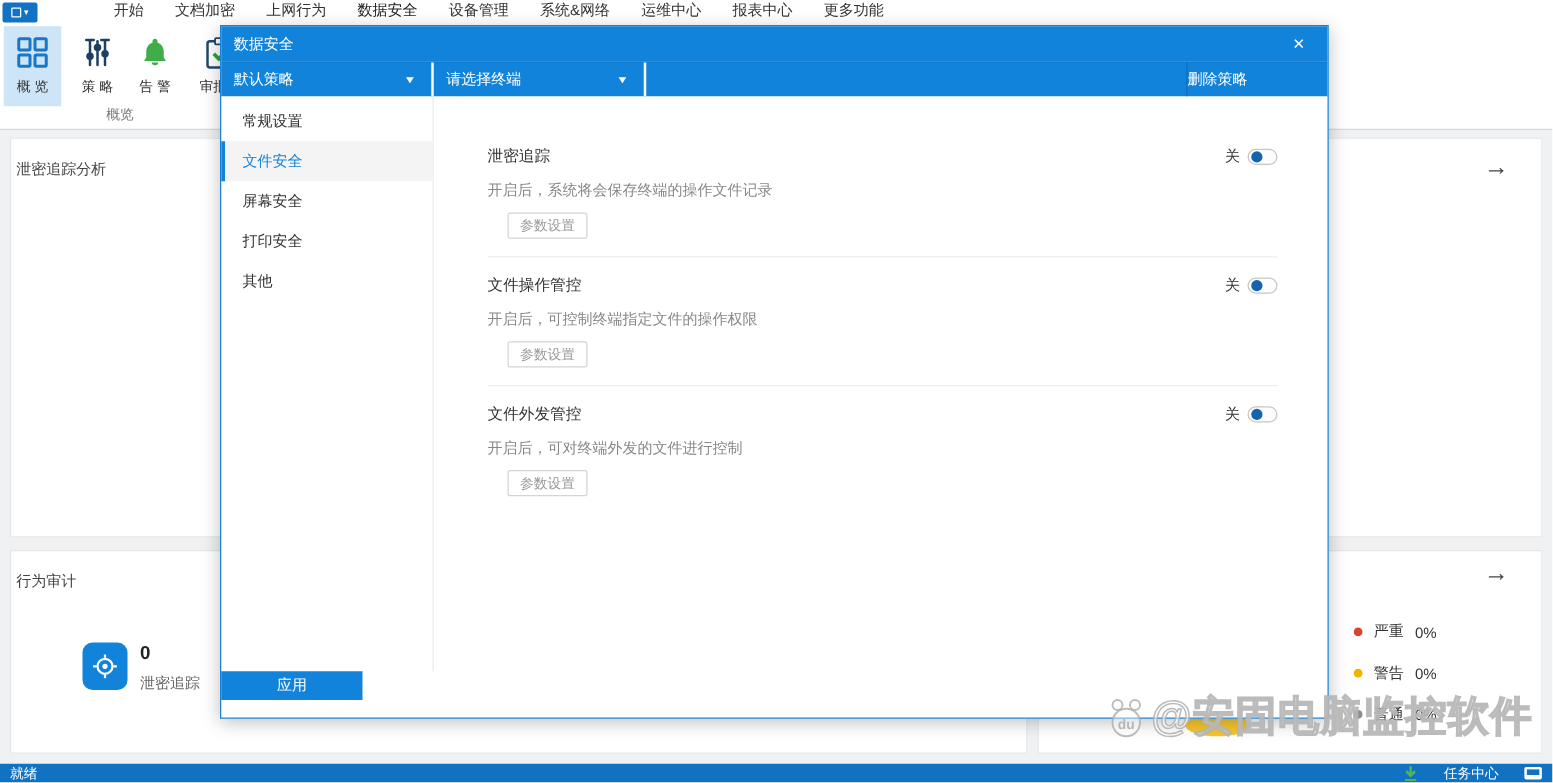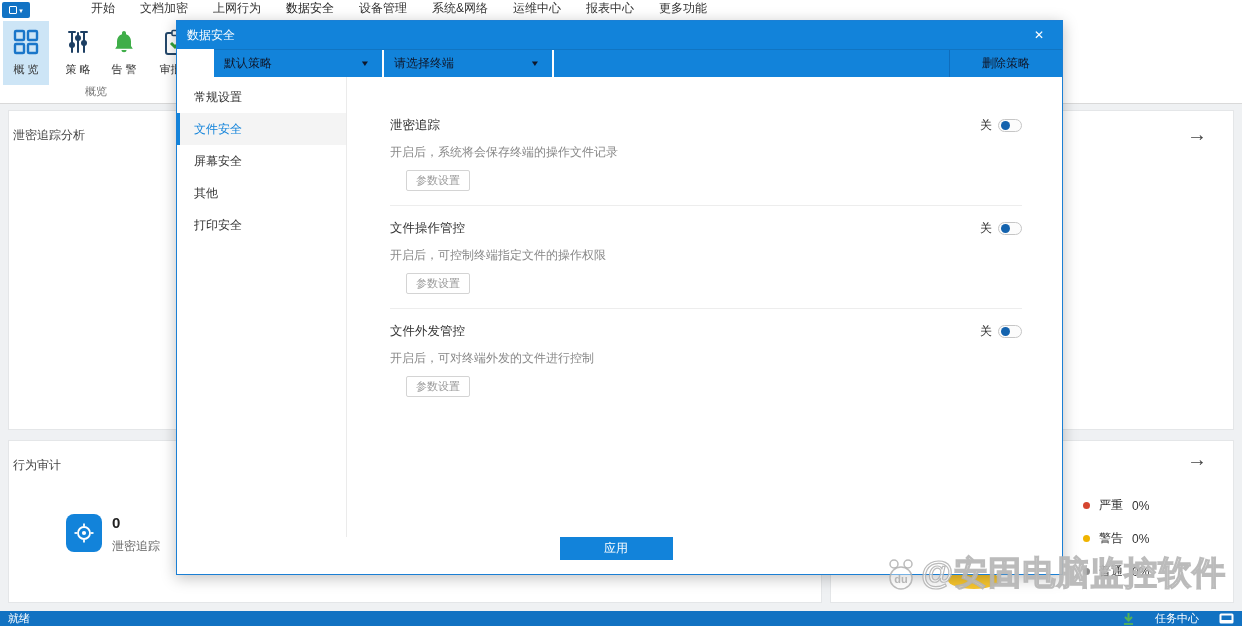--- a/index.html
+++ b/index.html
@@ -53,7 +53,7 @@
   .modal { position:absolute; left:176px; top:20px; width:887px; height:555px; background:#fff; border:1px solid #1b7fd4; box-shadow:0 3px 14px rgba(0,0,0,0.25); z-index:40; display:flex; flex-direction:column; }
   .m-title { height:28px; background:#1283da; color:#fff; font-size:12px; display:flex; align-items:center; padding:0 10px; flex:none; }
   .m-close { margin-left:auto; margin-right:8px; font-size:12px; cursor:pointer; }
-  .m-toolbar { height:28px; background:#1283da; display:flex; color:#0f172a; font-size:12px; border-top:1px solid rgba(0,0,0,0.10); flex:none;margin-left:37px; }
+  .m-toolbar { height:28px; background:#1283da; display:flex; color:#ffffff; font-size:12px; border-top:1px solid rgba(0,0,0,0.10); flex:none; }
   .dd { width:170px; display:flex; align-items:center; justify-content:space-between; padding:0 13px 0 10px; border-right:2px solid #fdfdfd; cursor:pointer; }
   .dd-caret { font-size:8px; transform:scaleX(1.3); }
   .m-del { margin-left:auto; width:113px; border-left:1px solid #0e6dbd; display:flex; align-items:center; justify-content:center; cursor:pointer; }

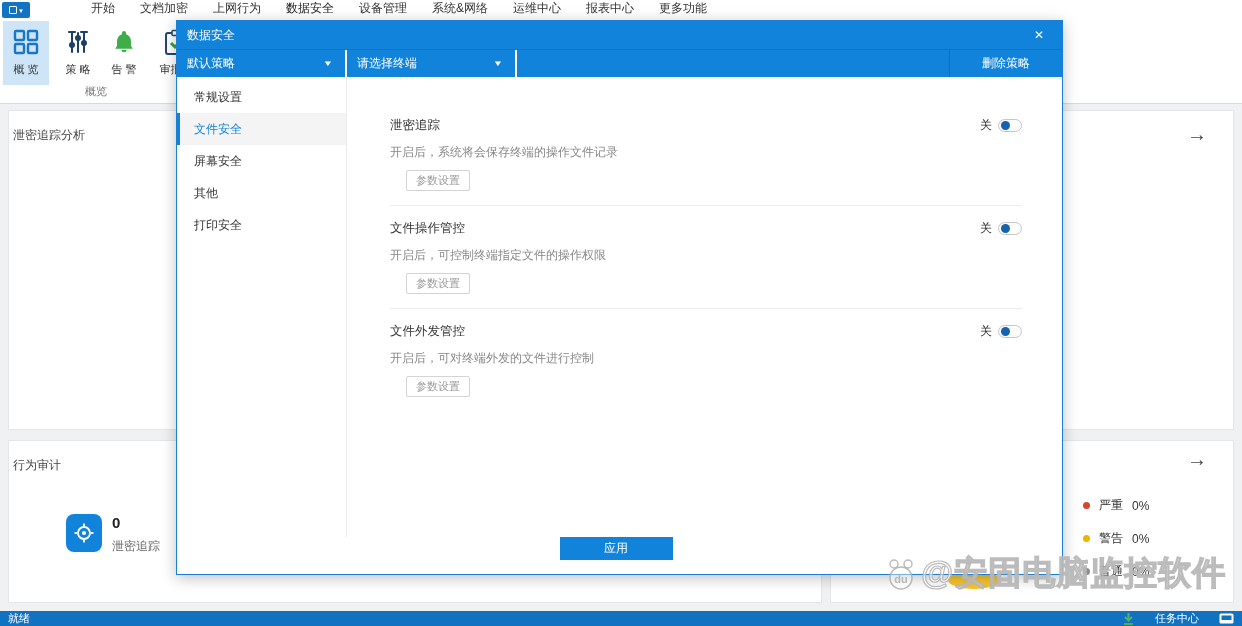--- a/index.html
+++ b/index.html
@@ -56,7 +56,7 @@
   .m-toolbar { height:28px; background:#1283da; display:flex; color:#ffffff; font-size:12px; border-top:1px solid rgba(0,0,0,0.10); flex:none; }
   .dd { width:170px; display:flex; align-items:center; justify-content:space-between; padding:0 13px 0 10px; border-right:2px solid #fdfdfd; cursor:pointer; }
   .dd-caret { font-size:8px; transform:scaleX(1.3); }
-  .m-del { margin-left:auto; width:113px; border-left:1px solid #0e6dbd; display:flex; align-items:center; justify-content:center; cursor:pointer; }
+  .m-del { margin-left:auto; width:113px; border-left:1px solid #0e6dbd; display:flex; align-items:center; justify-content:flex-start; cursor:pointer; }
   .m-body { flex:1; display:flex; min-height:0; }
   .m-side { width:170px; border-right:1px solid #ebebeb; padding-top:4px; flex:none; }
   .side-item { height:32px; line-height:32px; padding-left:17px; font-size:12px; color:#333; cursor:pointer; }

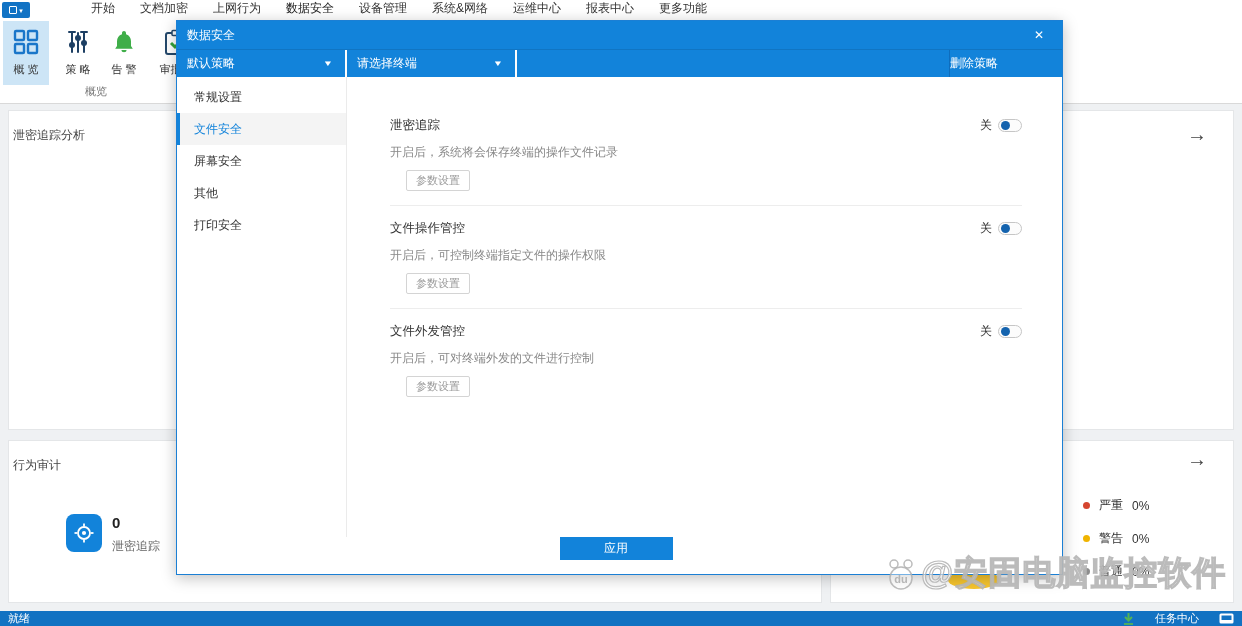--- a/index.html
+++ b/index.html
@@ -233,8 +233,8 @@
         <div class="side-item">常规设置</div>
         <div class="side-item active">文件安全</div>
         <div class="side-item">屏幕安全</div>
+        <div class="side-item">打印安全</div>
         <div class="side-item">其他</div>
-        <div class="side-item">打印安全</div>
       </aside>
       <main class="m-content">
 

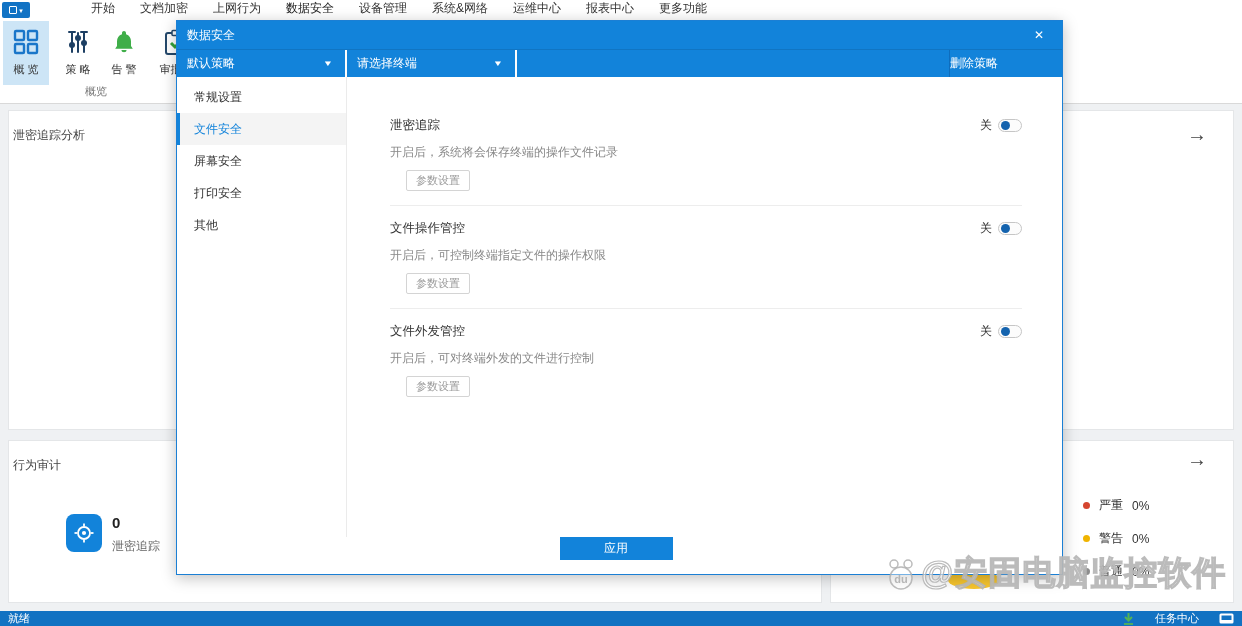--- a/index.html
+++ b/index.html
@@ -71,7 +71,7 @@
   .sec-desc { margin-top:10px; font-size:12px; color:#888; }
   .param-btn { margin-top:9px; height:21px; padding:0 9px; font-size:11px; color:#9a9a9a; background:#fff; border:1px solid #d4d4d4; border-radius:2px; cursor:pointer; font-family:"Liberation Sans",sans-serif;margin-left:16px; }
   .divider { height:1px; background:#ededed; margin:14px 0; }
-  .m-footer { flex:none; height:37px; display:flex; justify-content:center; align-items:flex-start; padding-right:7px; }
+  .m-footer { flex:none; height:37px; display:flex; justify-content:flex-start; align-items:flex-start; padding-right:7px; }
   .apply-btn { width:113px; height:23px; background:#1283da; color:#fff; font-size:12px; border:none; cursor:pointer; font-family:"Liberation Sans",sans-serif; }
 
   

